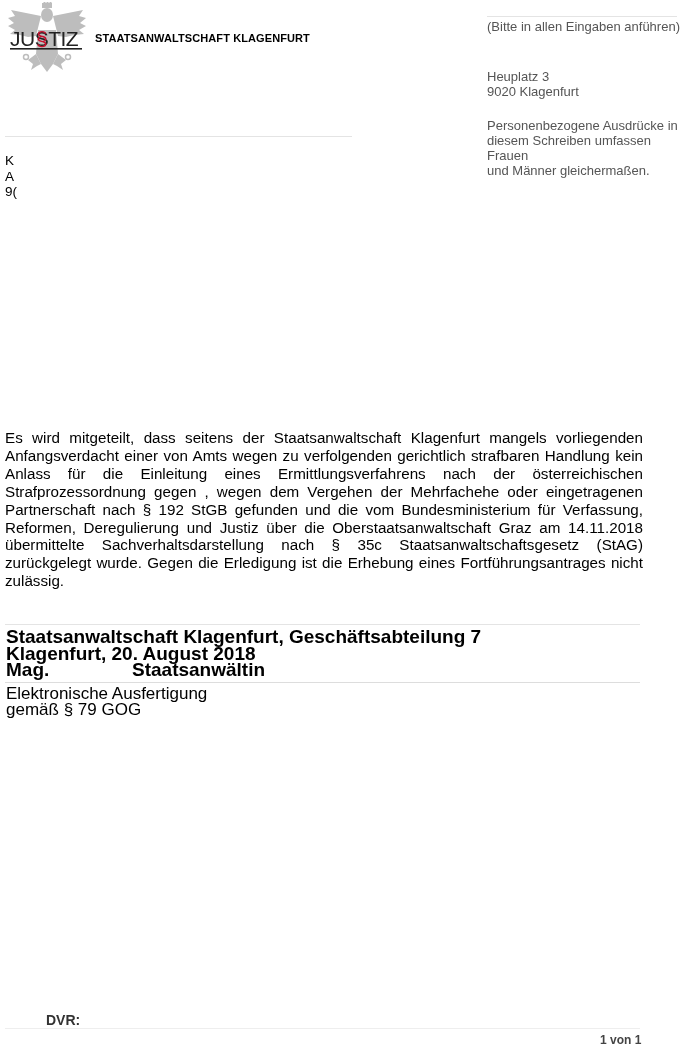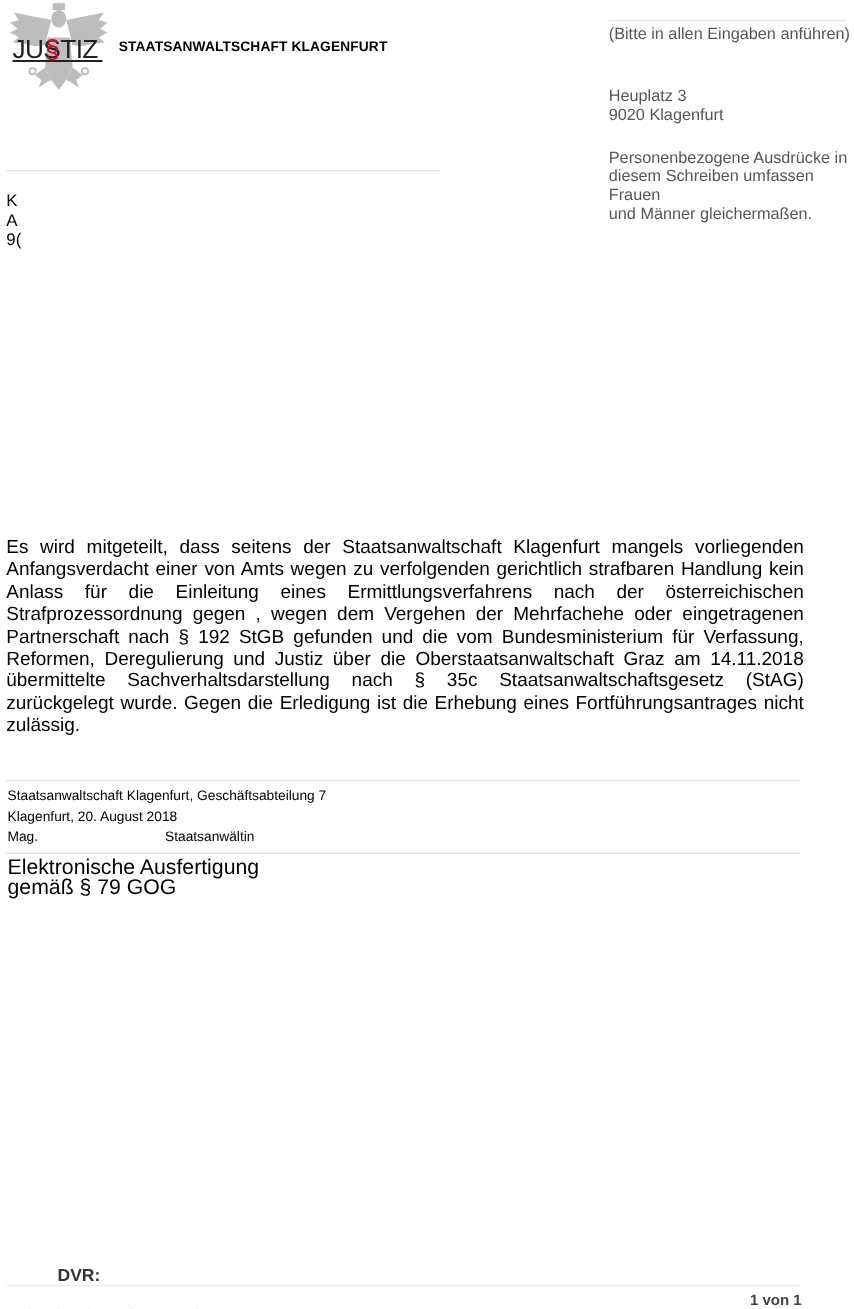--- a/index.html
+++ b/index.html
@@ -11,7 +11,7 @@
   .side { left:487px; font-size:13px; color:#555; line-height:15px; }
   .addr { left:5px; top:153px; font-size:13.5px; line-height:15.5px; }
   .body-text { left:5px; top:429px; width:638px; font-size:15.2px; line-height:17.9px; text-align:justify; }
-  .sig { left:6px; top:629px; font-size:11px; font-weight:normal; line-height:16.5px; }
+  .sig { left:6px; top:629px; font-size:19px; font-weight:bold; line-height:16.5px; }
   .sig .row { white-space:nowrap; }
   .sig .title2 { position:absolute; left:126px; }
   .eauth { left:6px; top:686px; font-size:17px; line-height:15.5px; }

